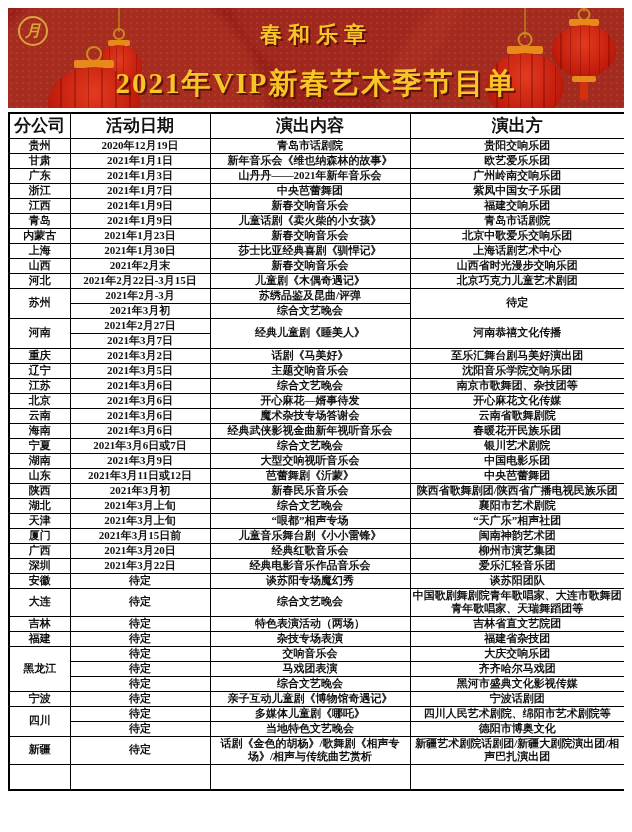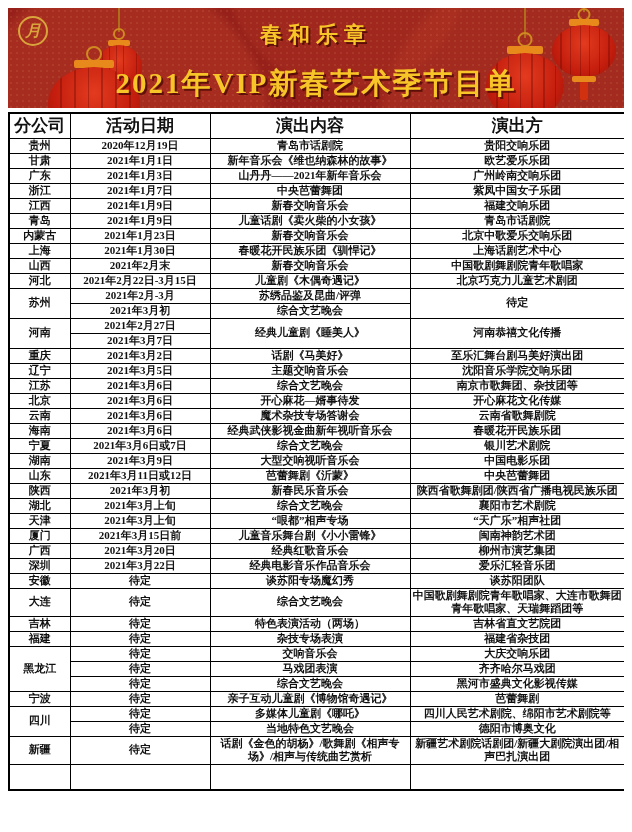--- a/index.html
+++ b/index.html
@@ -164,7 +164,7 @@
           <tr>
             <td>上海</td>
             <td>2021年1月30日</td>
-            <td>春暖花开民族乐团《驯悍记》</td>
+            <td>莎士比亚经典喜剧《驯悍记》</td>
             <td>上海话剧艺术中心</td>
           </tr>
           <tr>

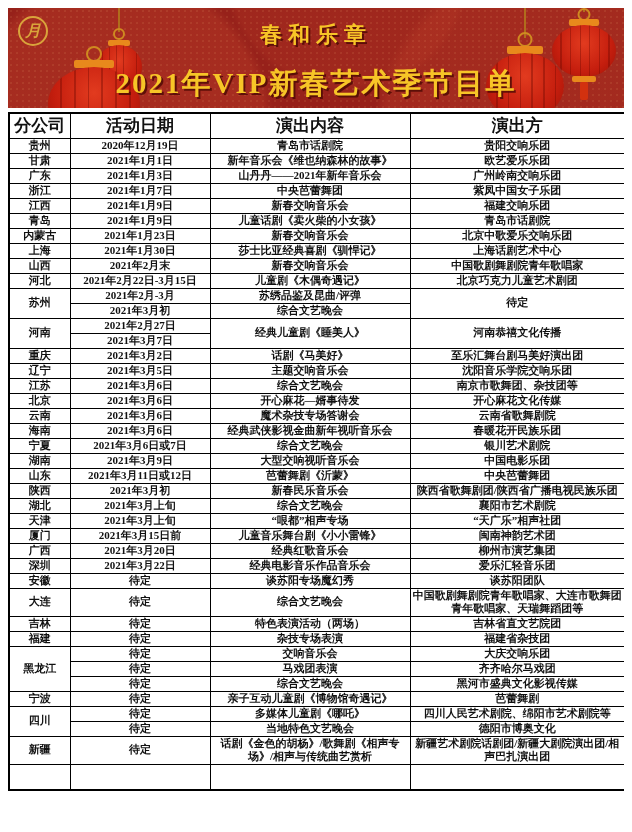--- a/index.html
+++ b/index.html
@@ -171,7 +171,7 @@
             <td>山西</td>
             <td>2021年2月末</td>
             <td>新春交响音乐会</td>
-            <td>中国歌剧舞剧院青年歌唱家</td>
+            <td>山西省时光漫步交响乐团</td>
           </tr>
           <tr>
             <td>河北</td>

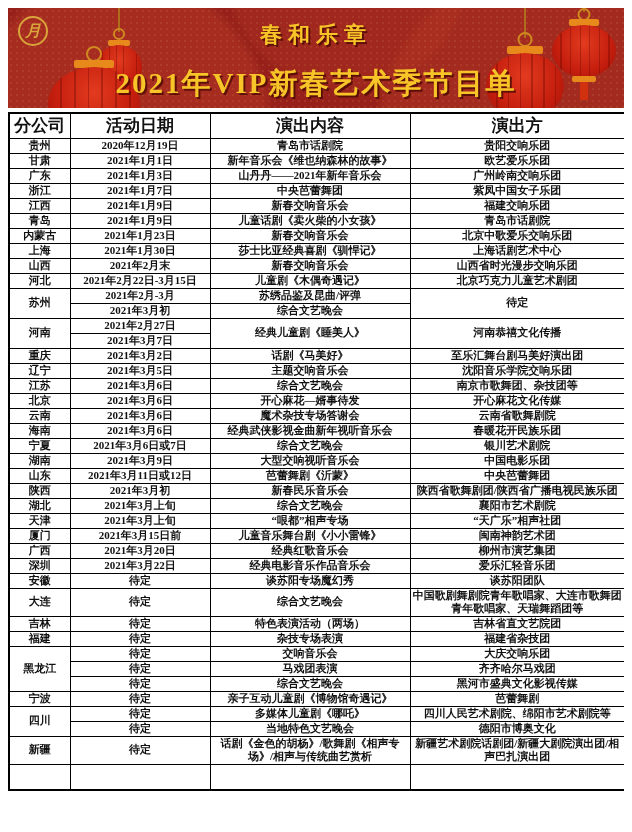--- a/index.html
+++ b/index.html
@@ -332,7 +332,7 @@
             <td>宁波</td>
             <td>待定</td>
             <td>亲子互动儿童剧《博物馆奇遇记》</td>
-            <td>芭蕾舞剧</td>
+            <td>宁波话剧团</td>
           </tr>
           <tr>
             <td rowspan="2">四川</td>

